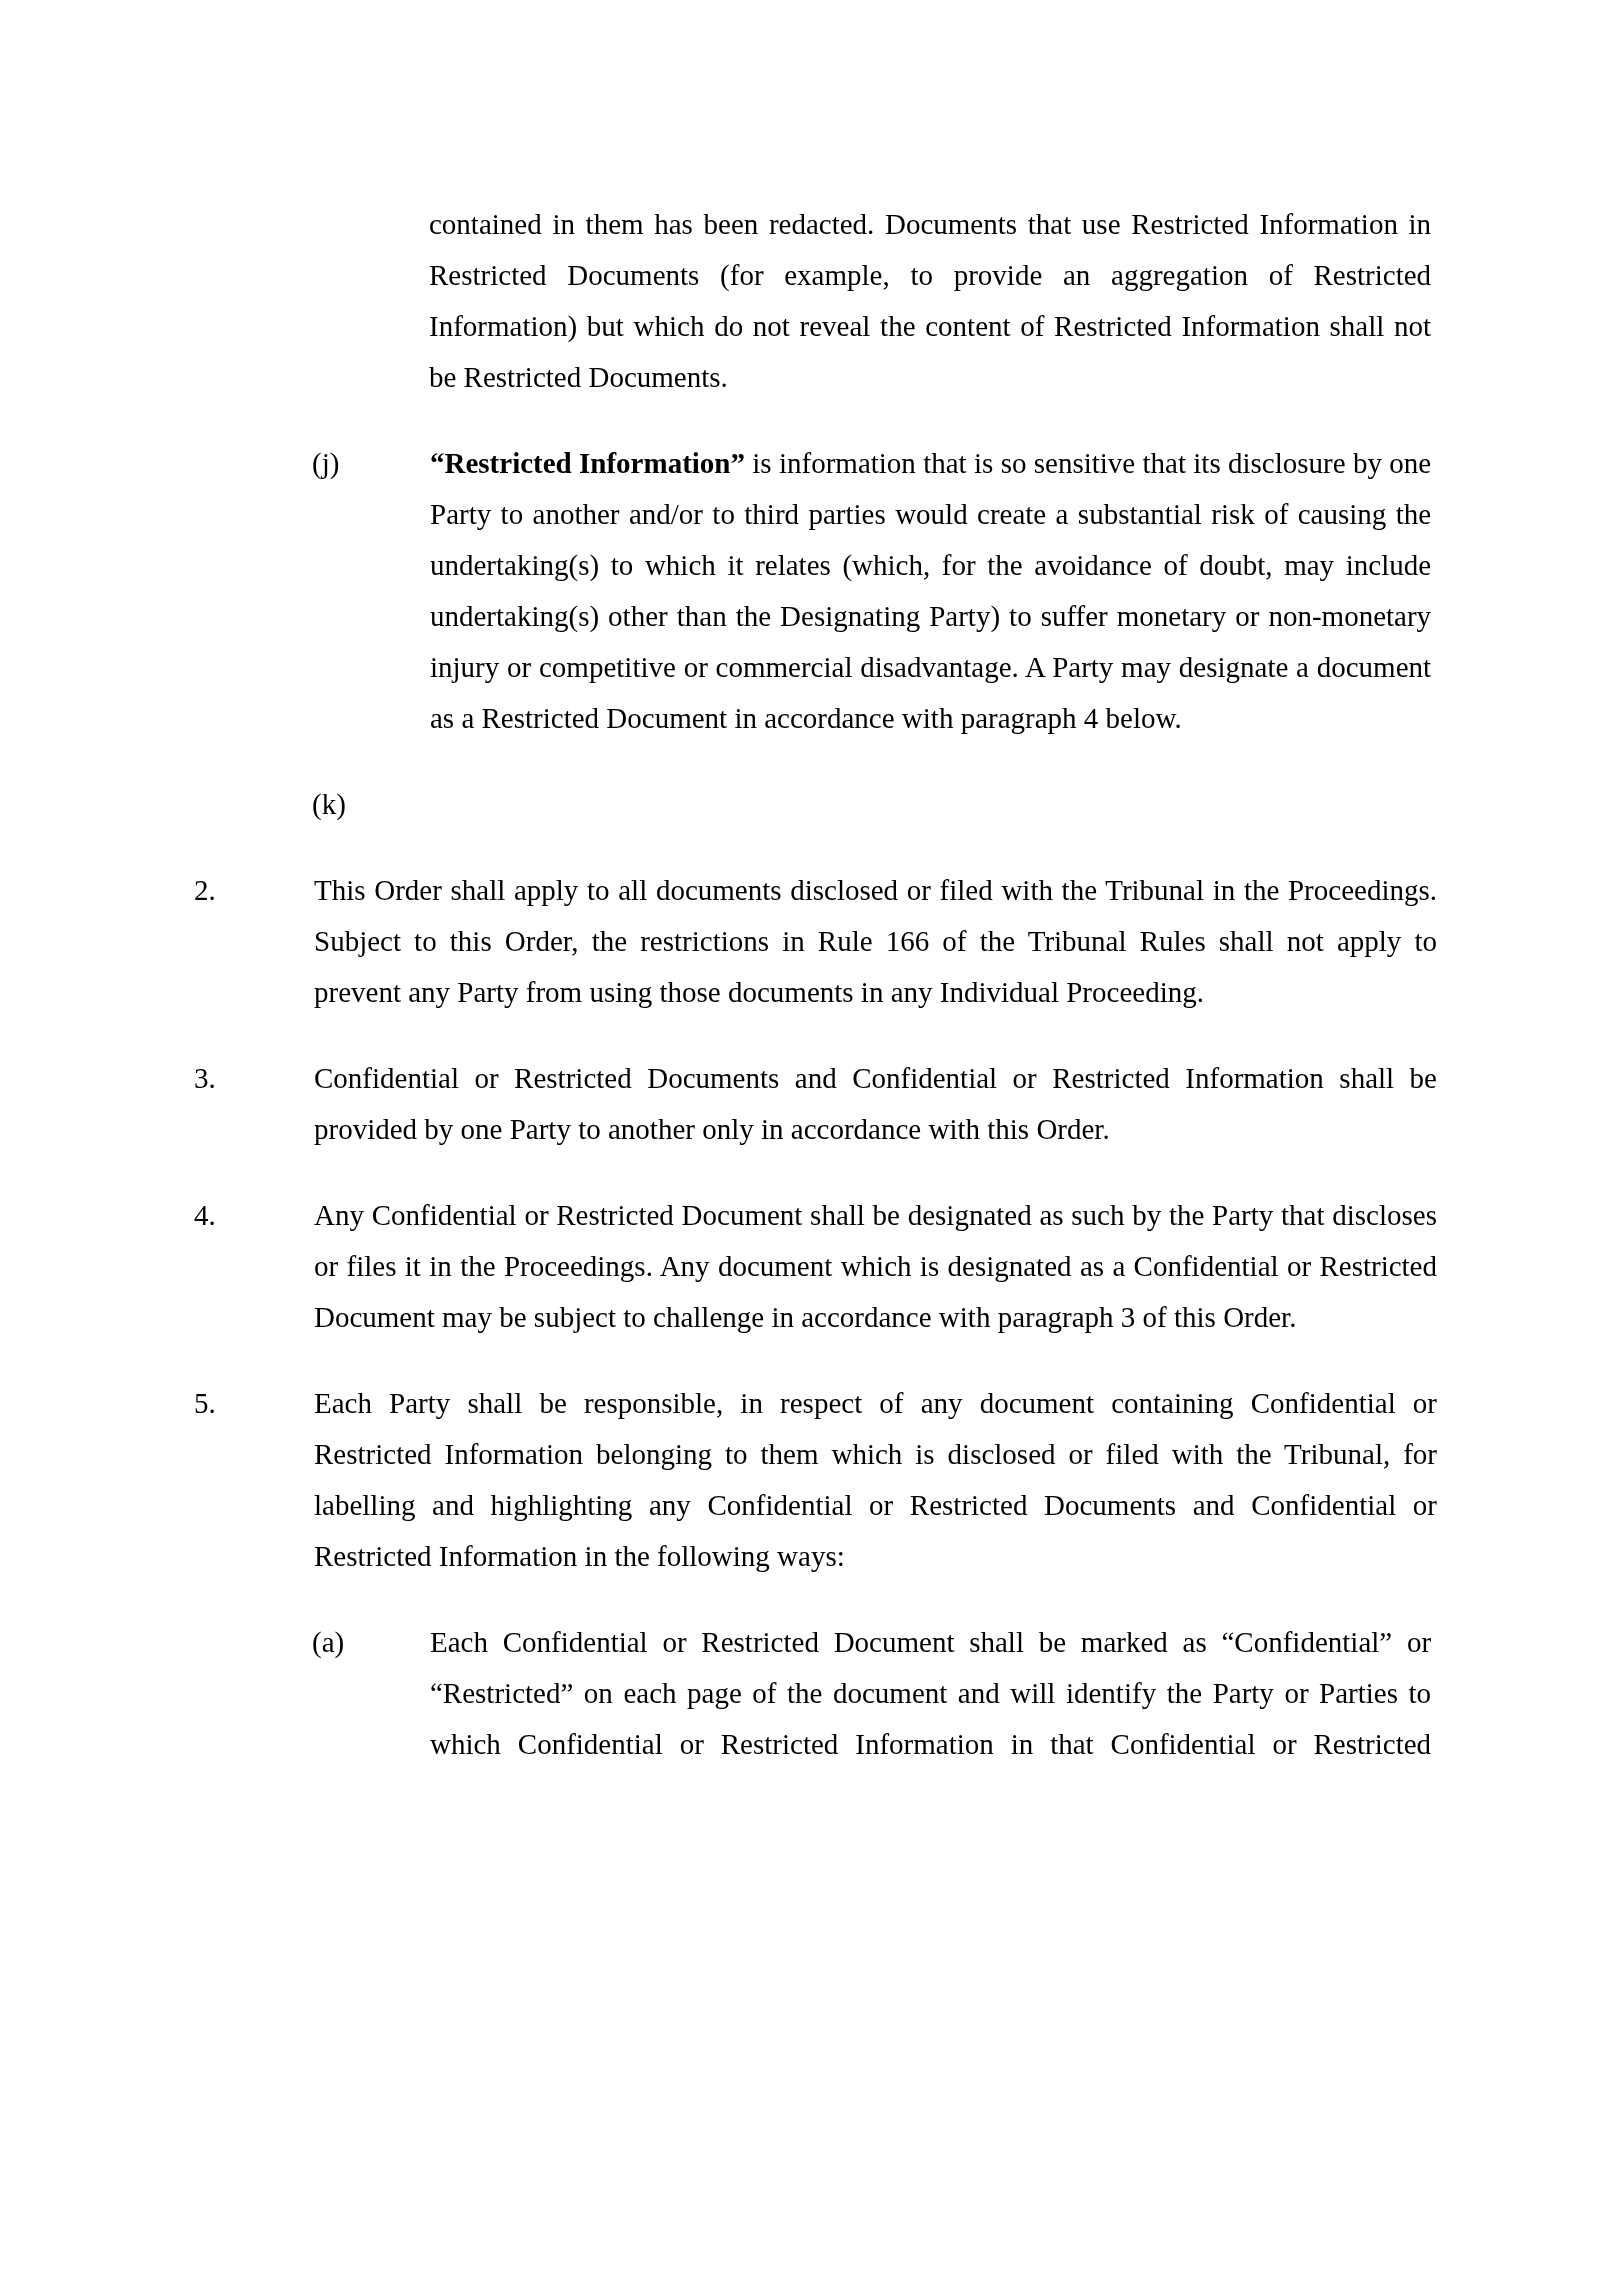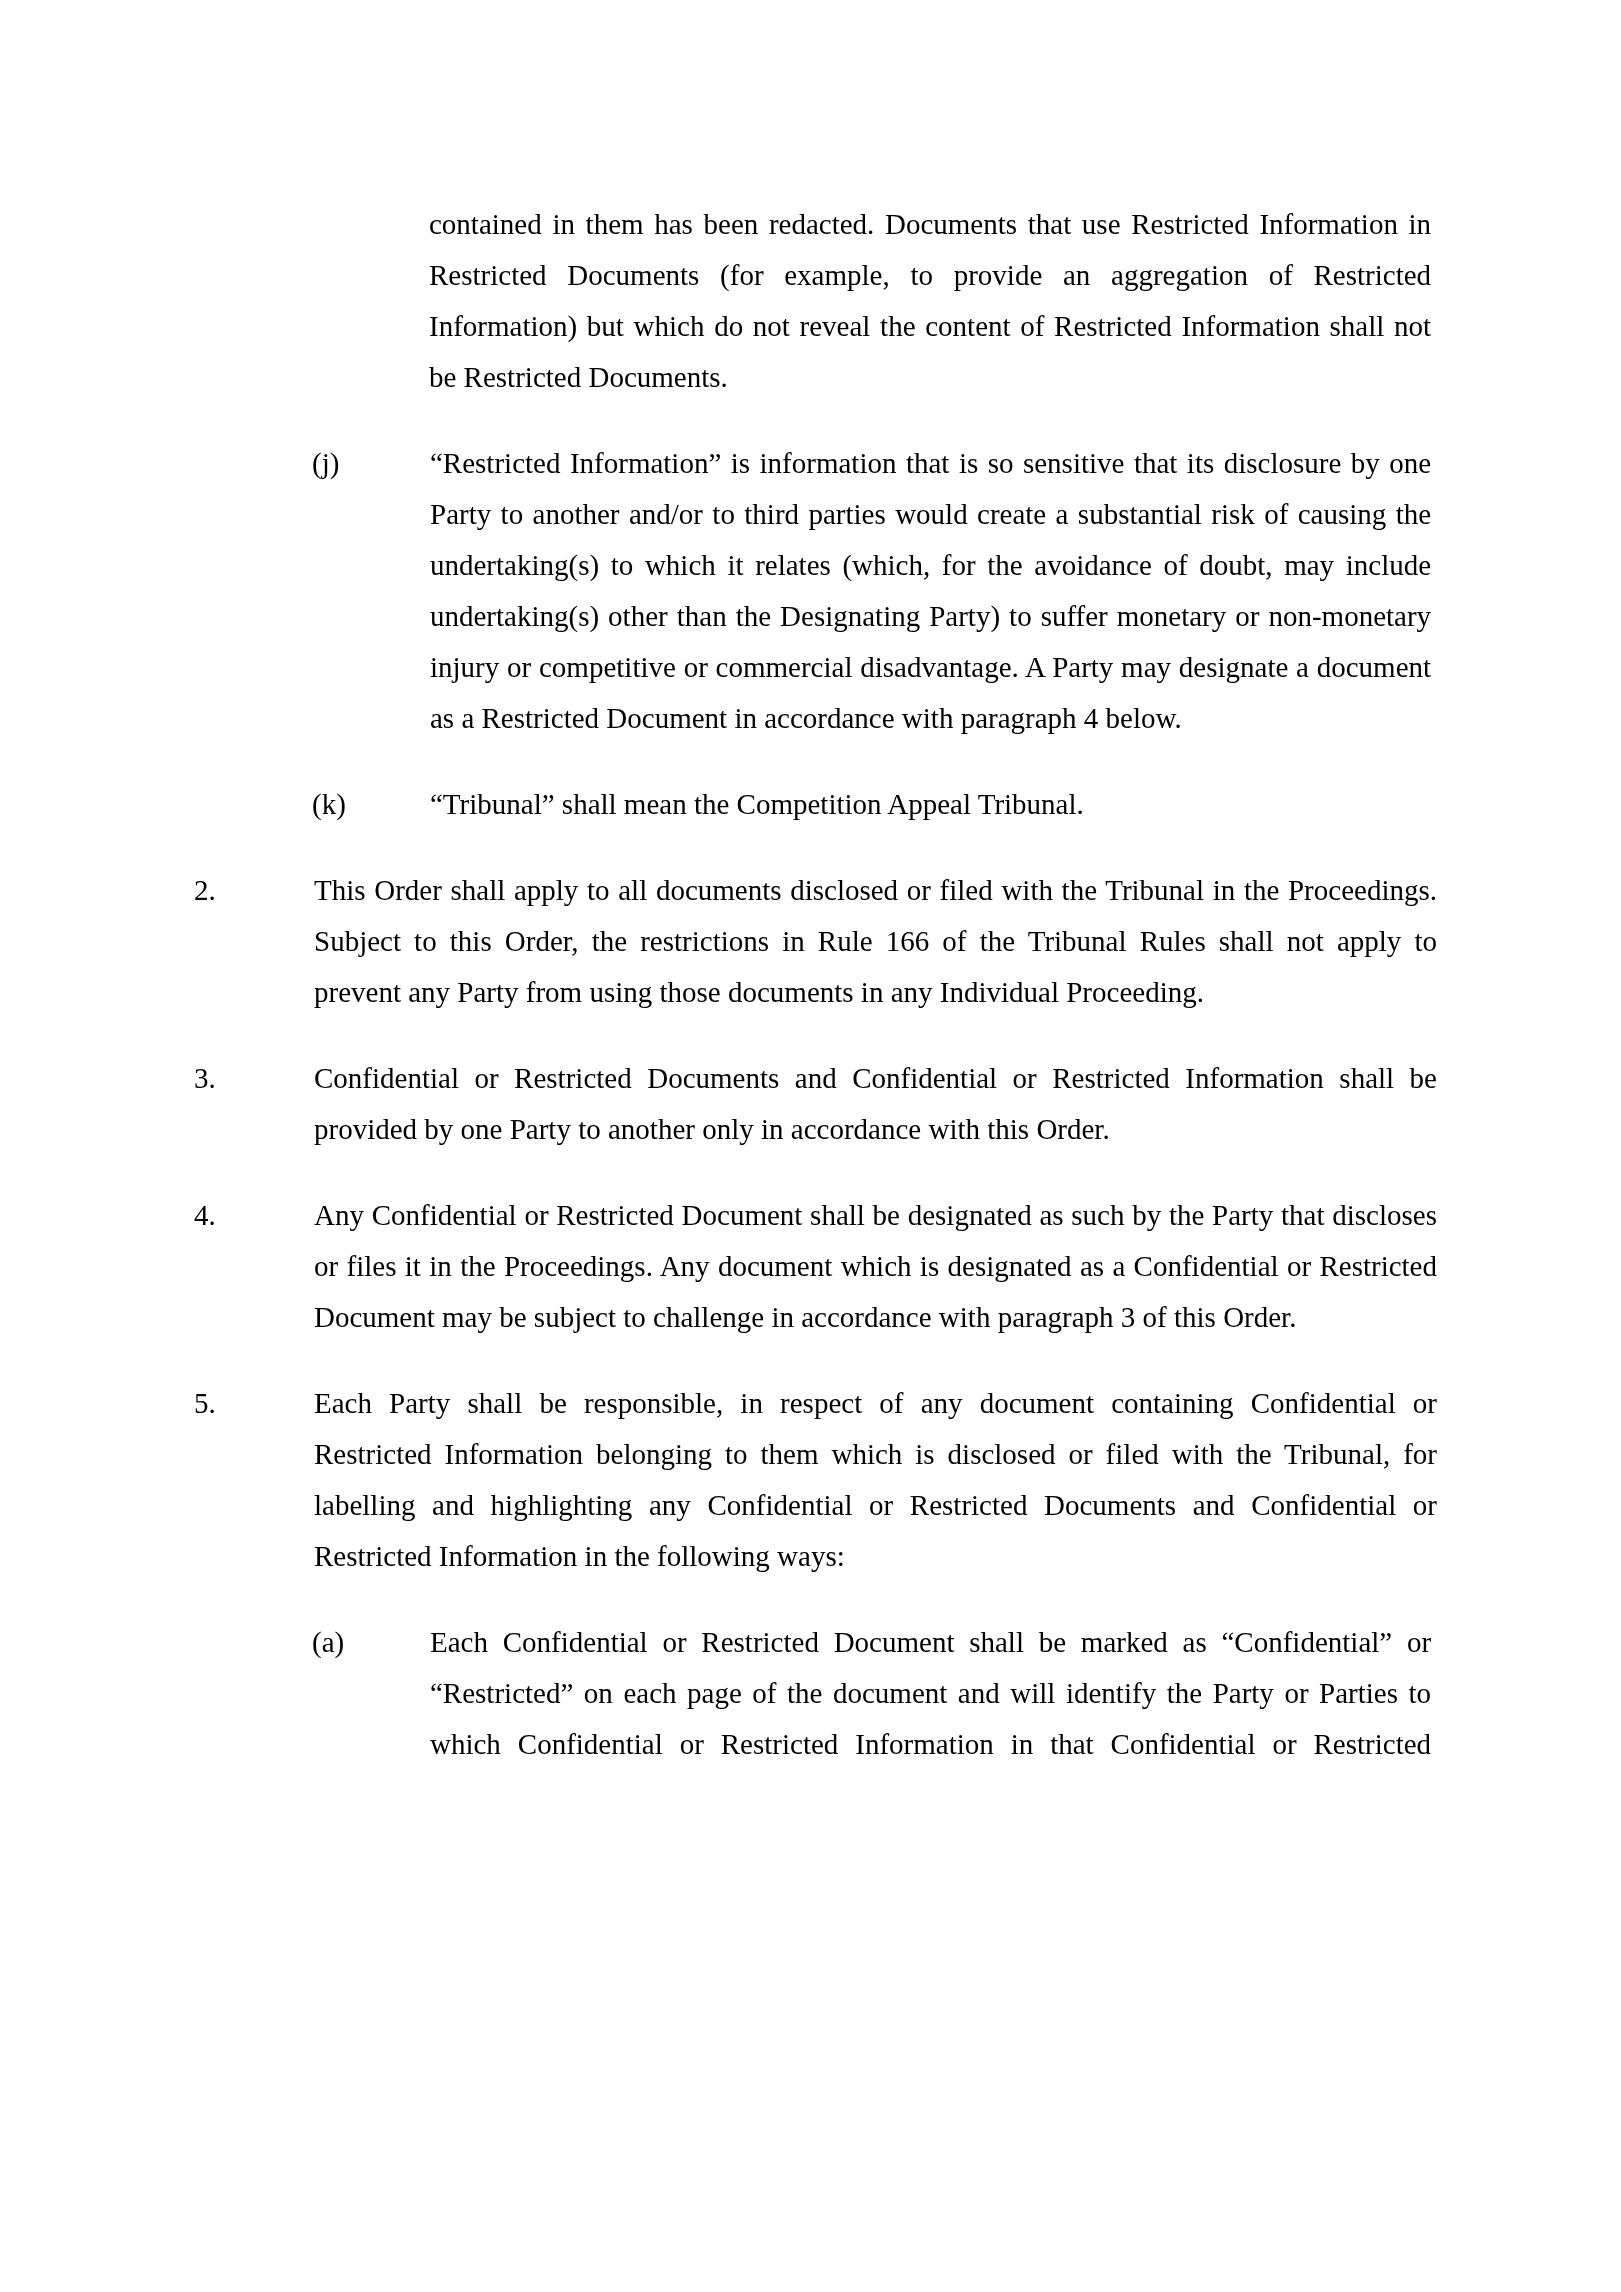--- a/index.html
+++ b/index.html
@@ -55,7 +55,7 @@
   .justify-last .ptext {
     text-align-last: justify; 
   }
-  b { font-weight: normal; }
+  b { font-weight: bold; }
   .pageno {
     position: absolute;
     left: 0;

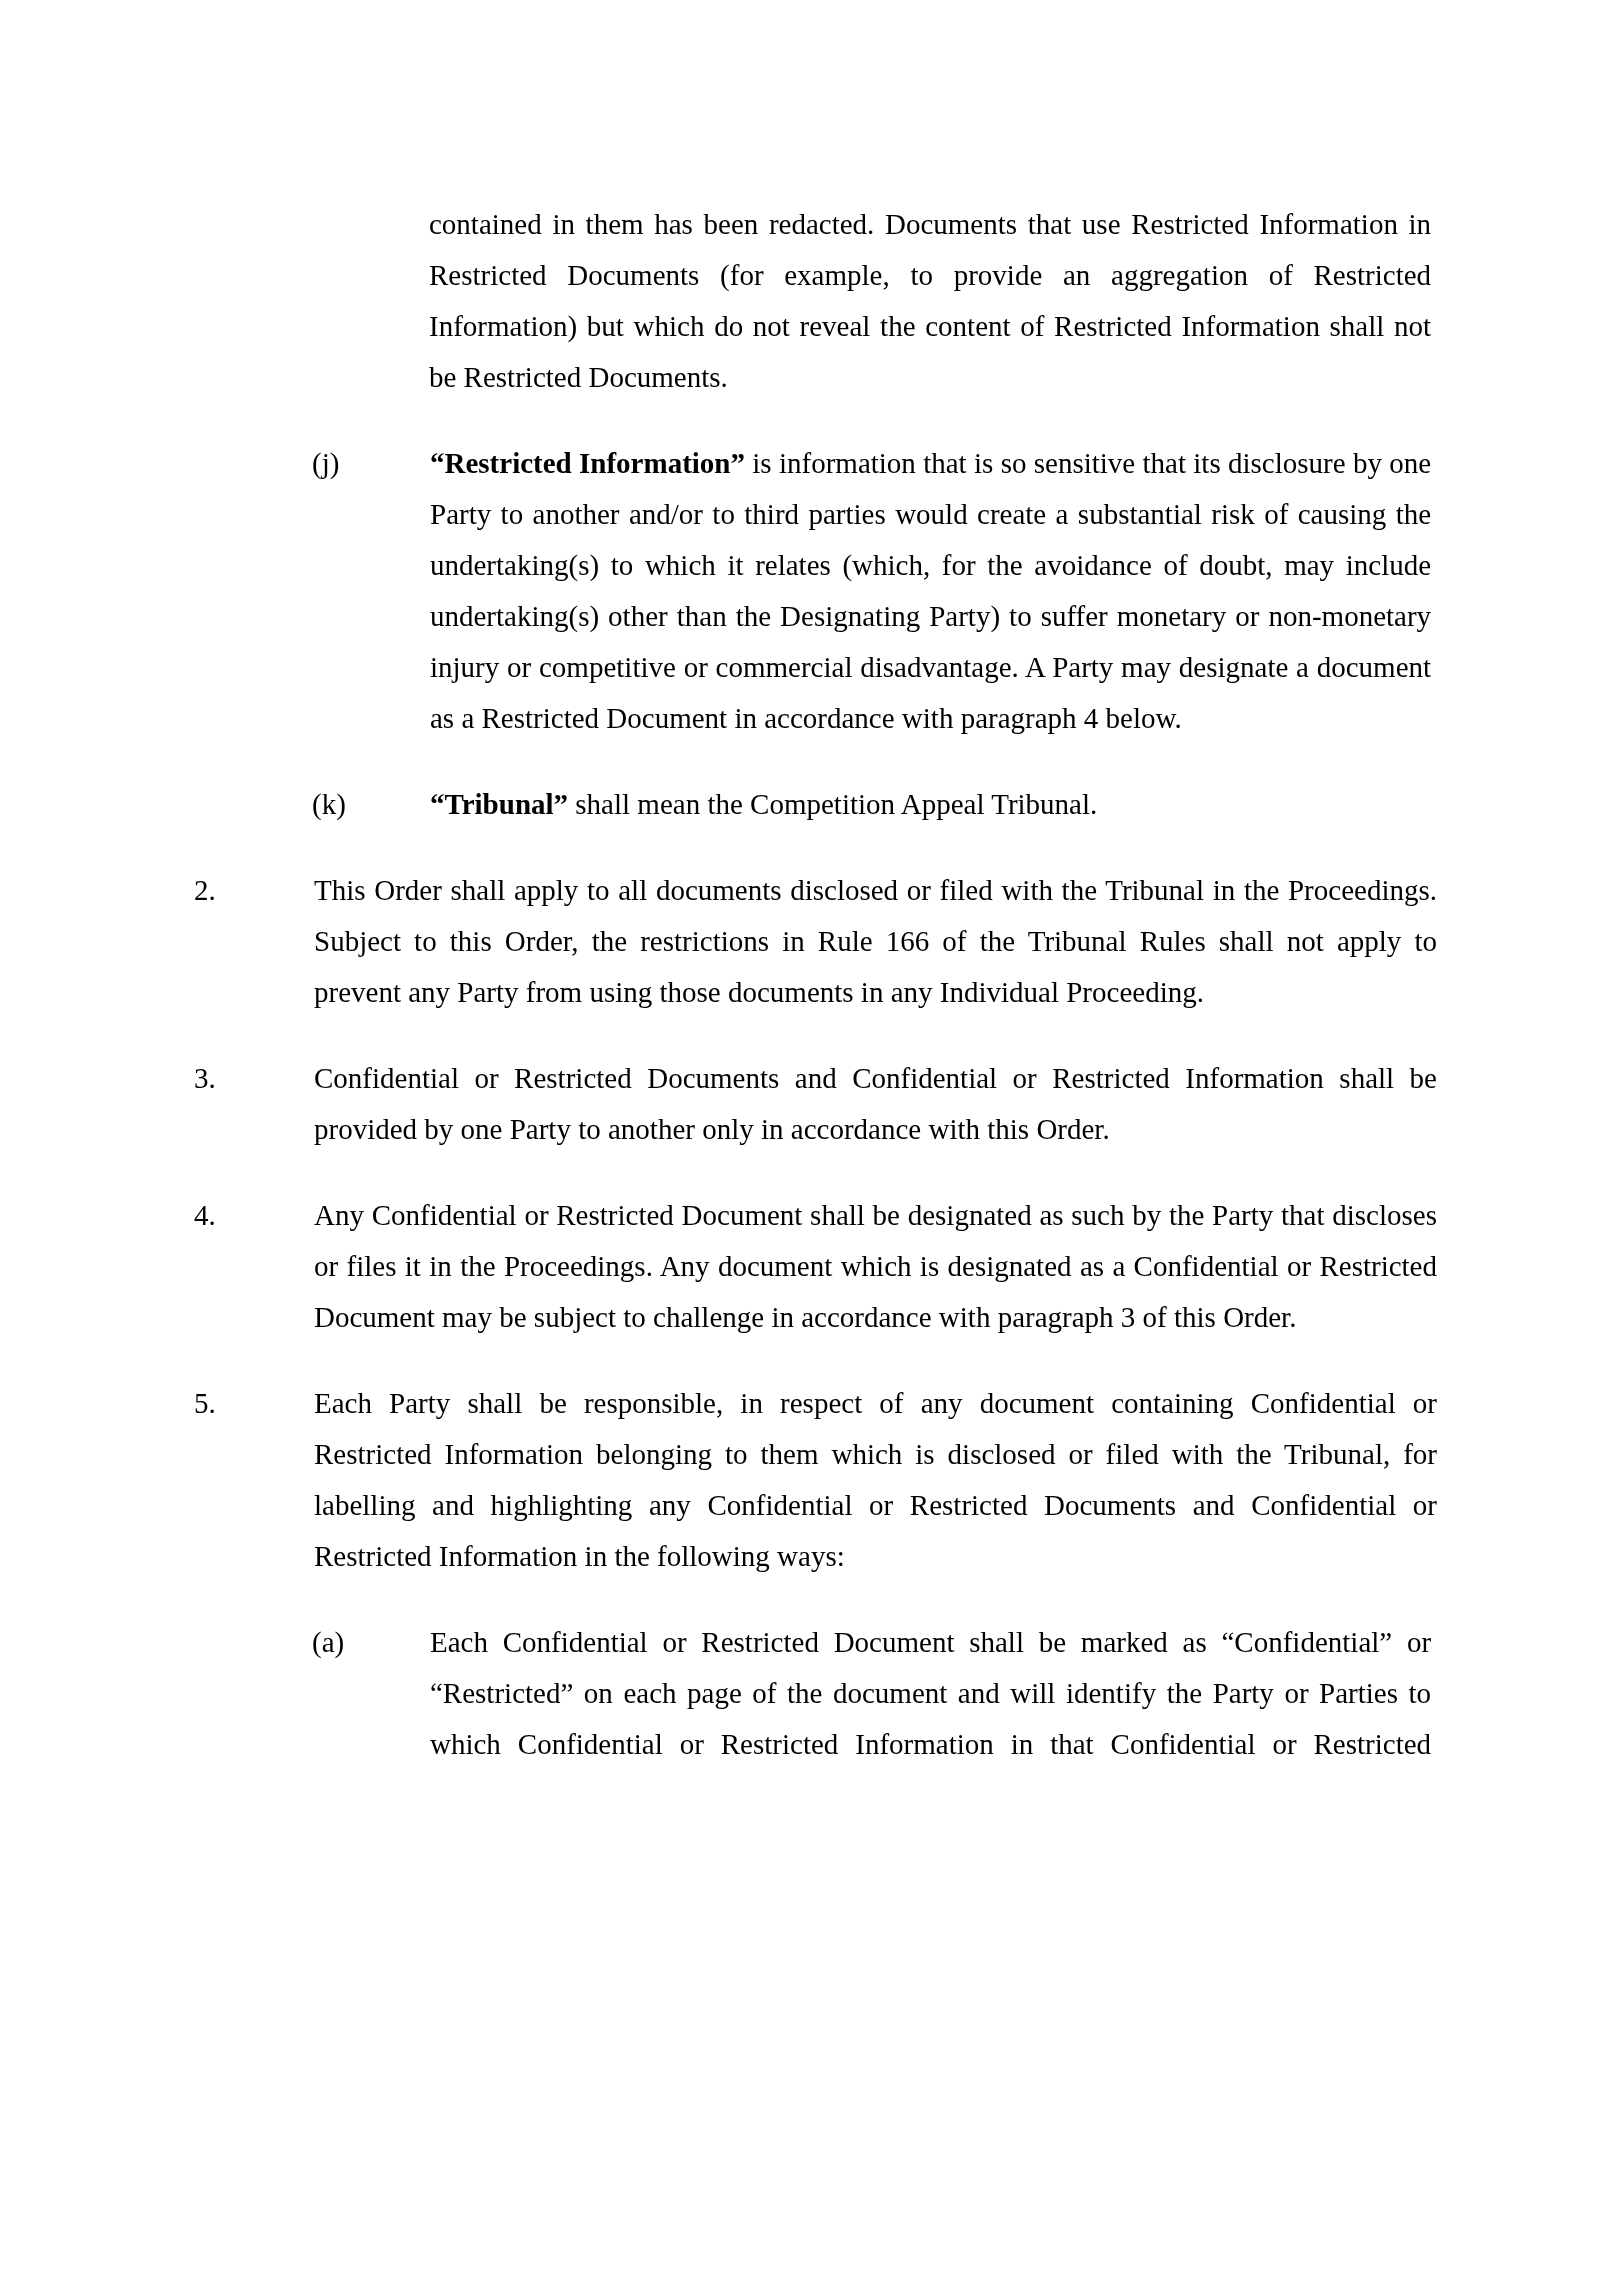--- a/index.html
+++ b/index.html
@@ -83,7 +83,6 @@
 
     <div class="para sub">
       <div class="label">(k)</div>
-      <div class="ptext"><b>“Tribunal”</b><span> shall mean the Competition Appeal Tribunal.</span></div>
     </div>
 
     <div class="para">

